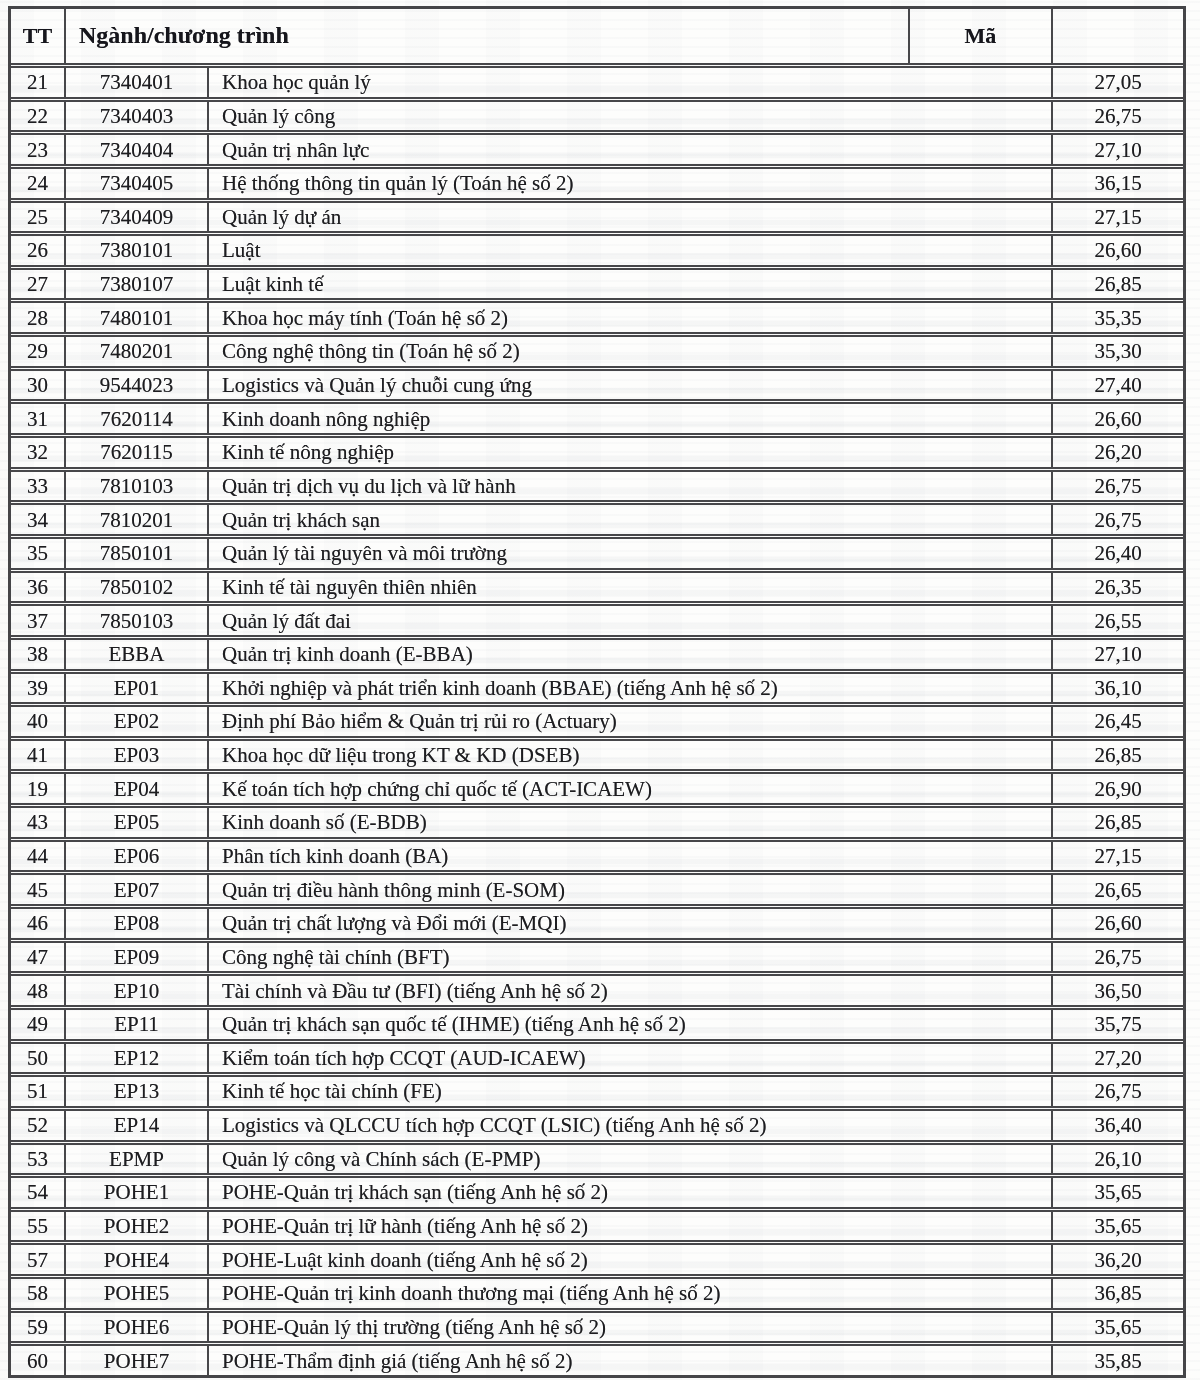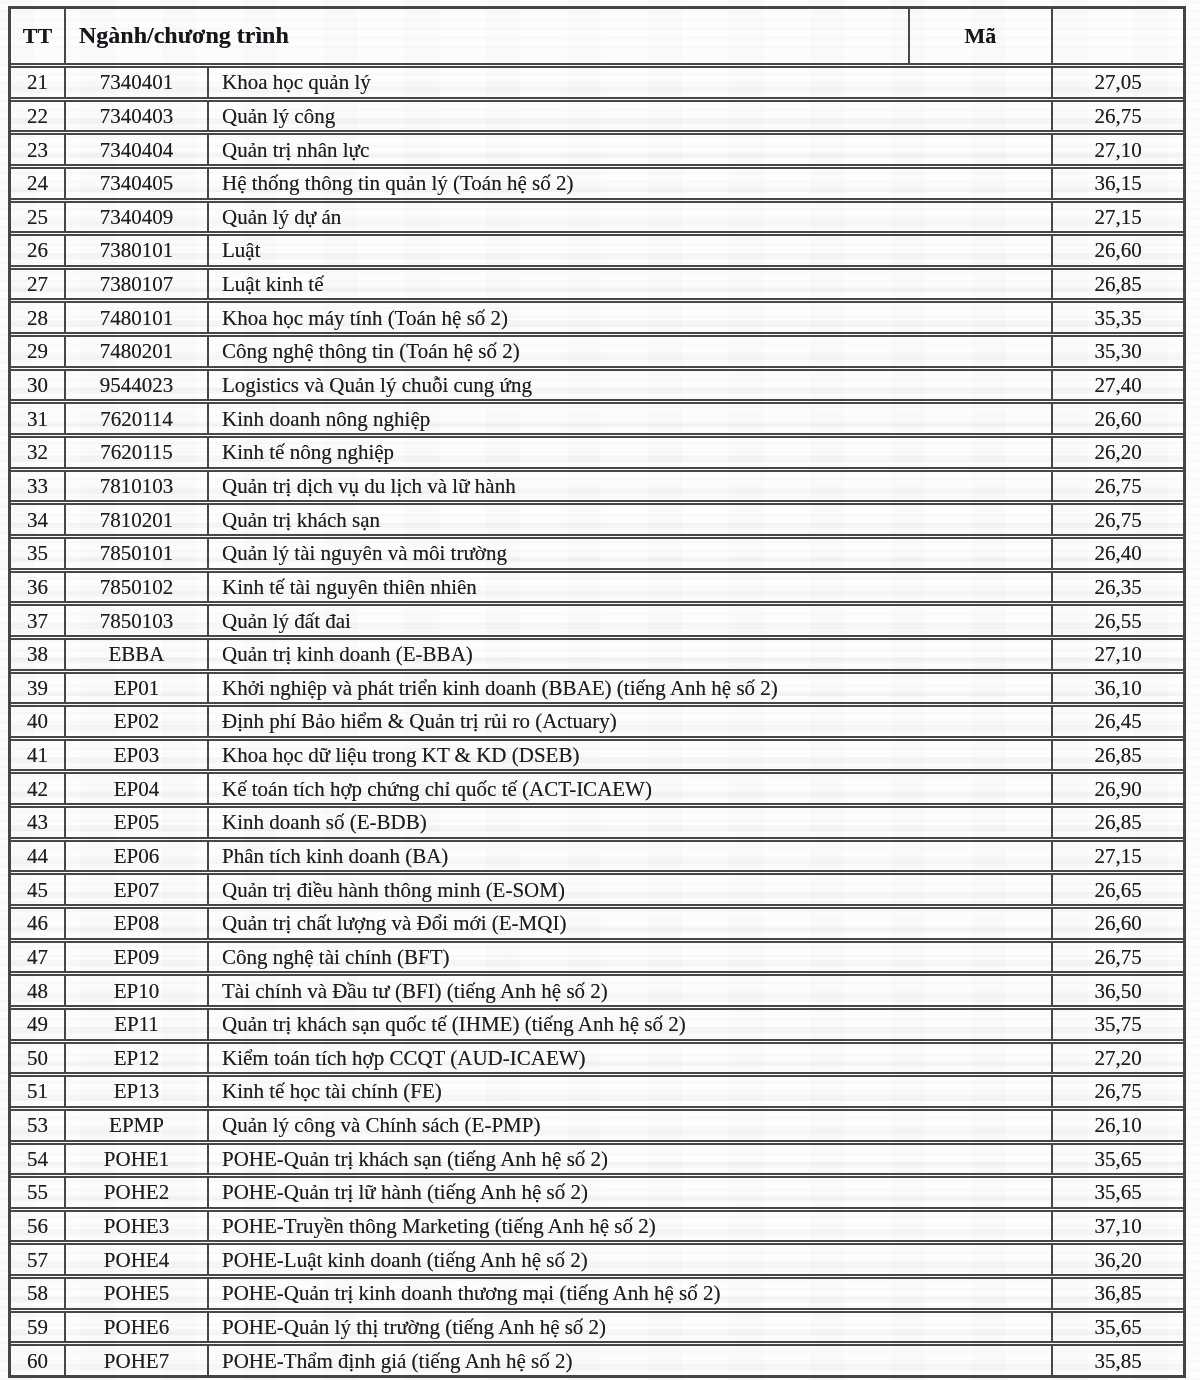--- a/index.html
+++ b/index.html
@@ -248,7 +248,7 @@
   </div>
 
   <div class="row">
-    <div class="cell tt">42</div>
+    <div class="cell tt">19</div>
     <div class="cell code">EP04</div>
     <div class="cell program">Kế toán tích hợp chứng chỉ quốc tế (ACT-ICAEW)</div>
     <div class="cell score">26,90</div>

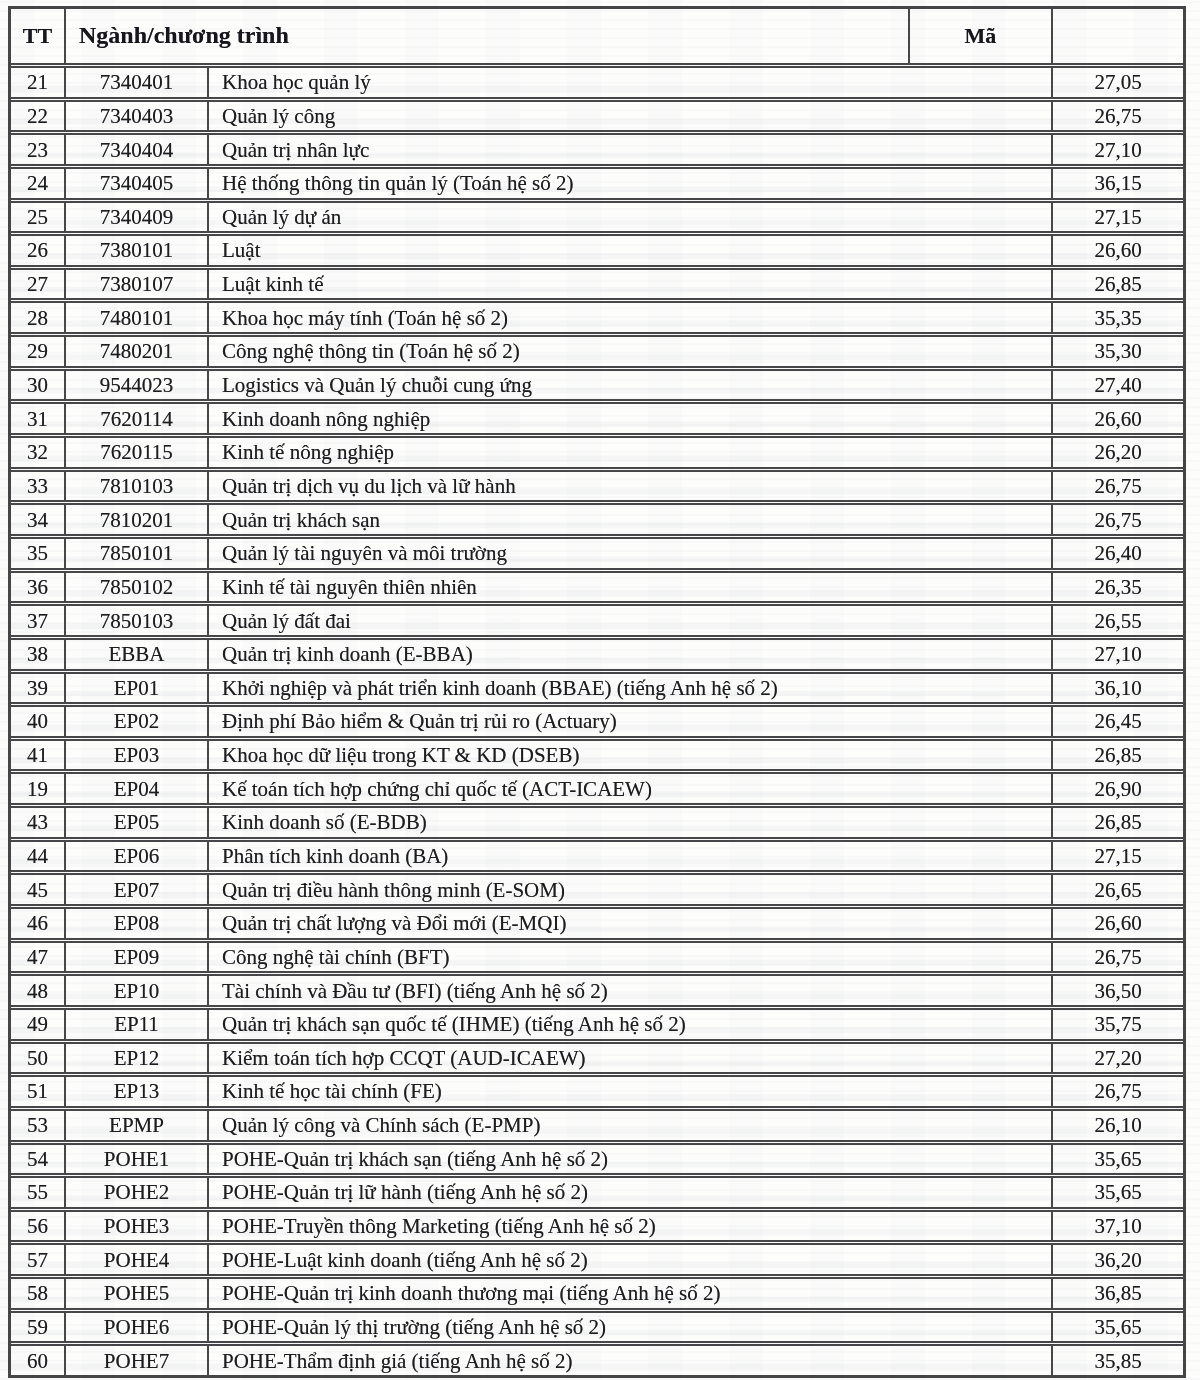--- a/index.html
+++ b/index.html
@@ -317,6 +317,12 @@
     <div class="cell score">26,75</div>
   </div>
 
+  <div class="row">
+    <div class="cell tt">52</div>
+    <div class="cell code">EP14</div>
+    <div class="cell program">Logistics và QLCCU tích hợp CCQT (LSIC) (tiếng Anh hệ số 2)</div>
+    <div class="cell score">36,40</div>
+  </div>
 
   <div class="row">
     <div class="cell tt">53</div>

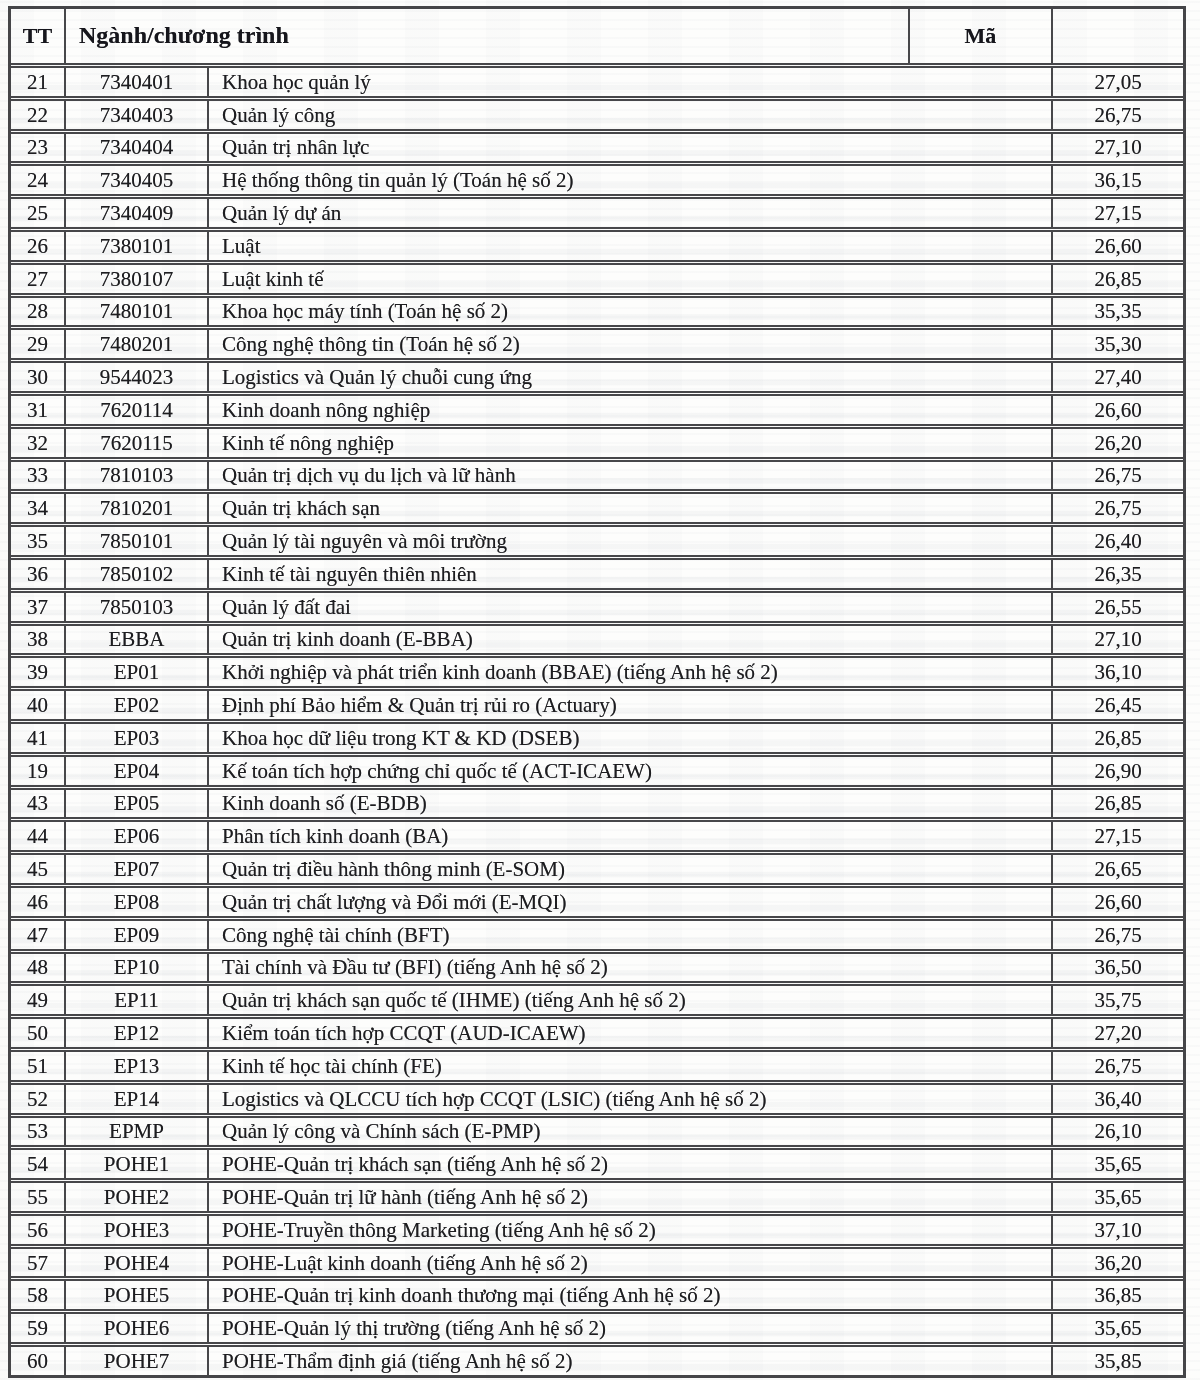--- a/index.html
+++ b/index.html
@@ -345,12 +345,6 @@
     <div class="cell score">35,65</div>
   </div>
 
-  <div class="row">
-    <div class="cell tt">56</div>
-    <div class="cell code">POHE3</div>
-    <div class="cell program">POHE-Truyền thông Marketing (tiếng Anh hệ số 2)</div>
-    <div class="cell score">37,10</div>
-  </div>
 
   <div class="row">
     <div class="cell tt">57</div>

